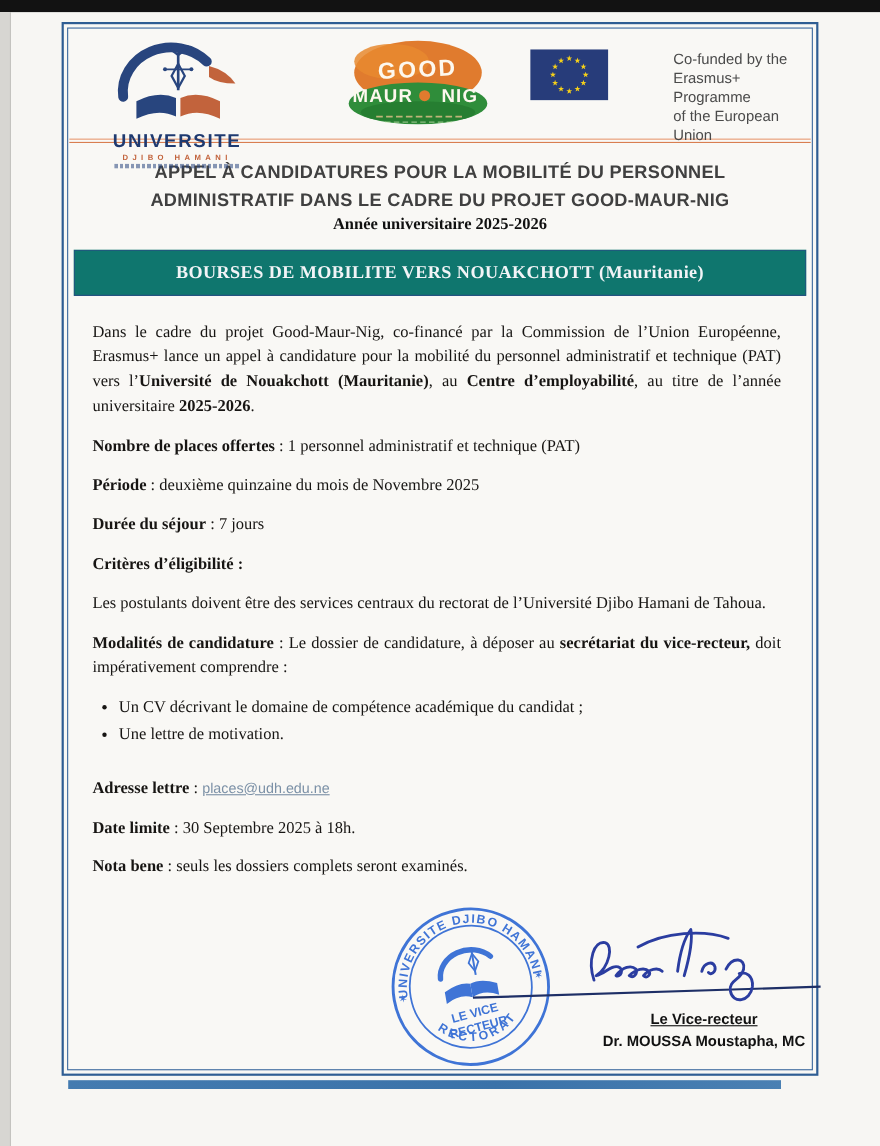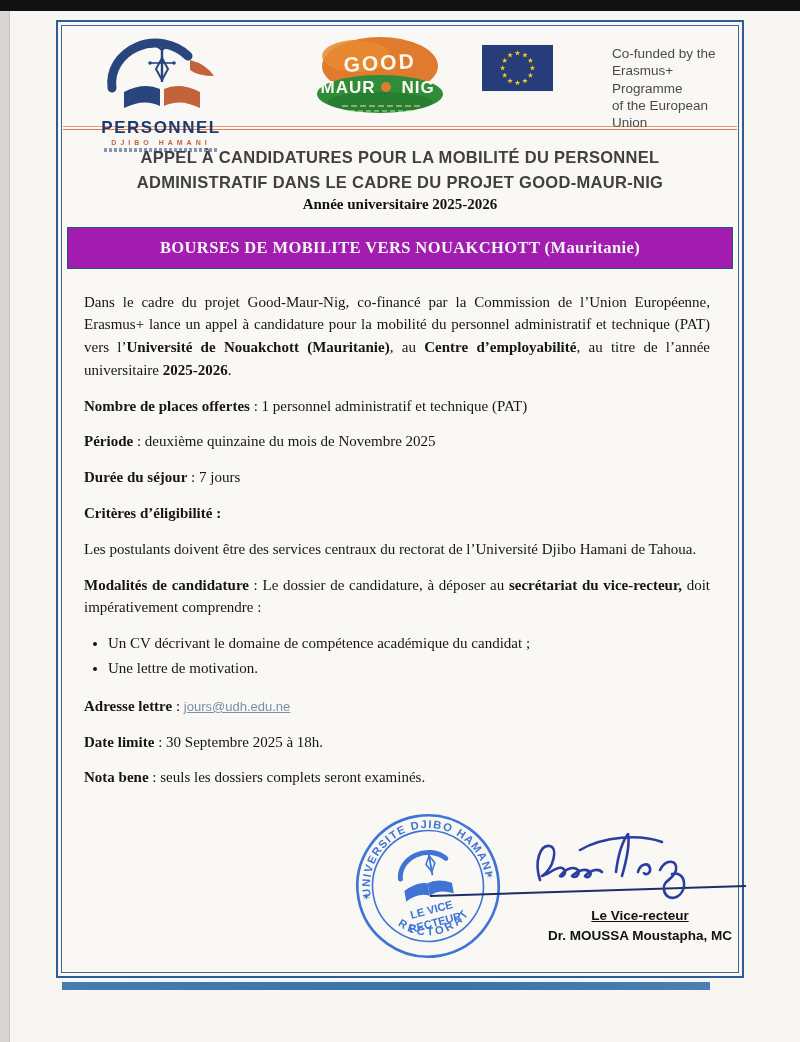--- a/index.html
+++ b/index.html
@@ -81,7 +81,7 @@
           <path d="M110,62 Q90,52 74,59 L74,76 Q90,68 110,78 Z" fill="#c2633c"></path>
         </svg>
         <div style="margin-top:-12px;text-align:center;">
-          <div style="font-family:'Liberation Sans',sans-serif;font-weight:bold;font-size:17px;letter-spacing:1.5px;color:#1f3a70;">PERSONNEL</div>
+          <div style="font-family:'Liberation Sans',sans-serif;font-weight:bold;font-size:17px;letter-spacing:1.5px;color:#1f3a70;">UNIVERSITE</div>
           <div style="font-family:'Liberation Sans',sans-serif;font-weight:bold;font-size:7px;letter-spacing:4px;color:#c2633c;margin-top:1px;">DJIBO HAMANI</div>
           <div style="height:4px;margin:2px 14px 0 14px;background:repeating-linear-gradient(90deg,#28457e 0 3px,transparent 3px 5px);opacity:.55;"></div>
         </div>

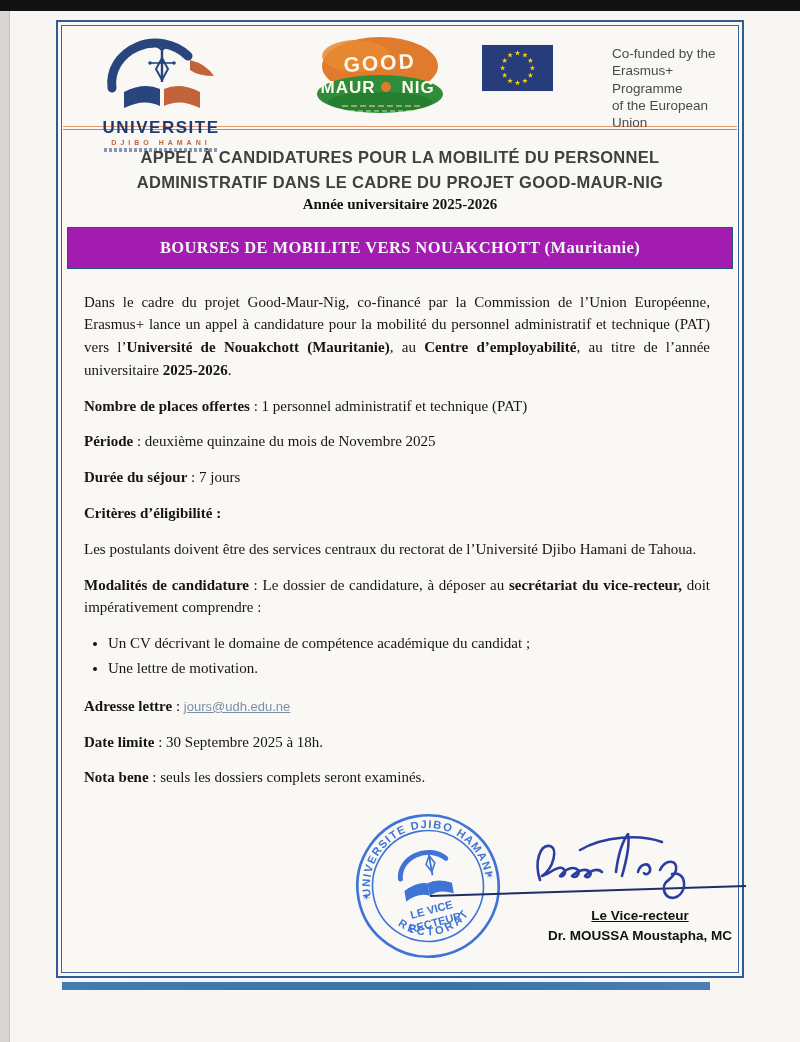--- a/index.html
+++ b/index.html
@@ -30,7 +30,7 @@
   .subtitle{margin-top:1px;text-align:center;font-weight:bold;font-size:15px;color:#111;}
   
   .banner{
-    margin:14px 9px 0 9px;height:42px;background:#a21caf;
+    margin:14px 9px 0 9px;height:42px;background:#0f766e;
     display:flex;align-items:center;justify-content:center;
     color:#f2f4f7;font-weight:bold;font-size:16.5px;letter-spacing:.4px;
     box-shadow:inset 0 0 0 1px #245381;

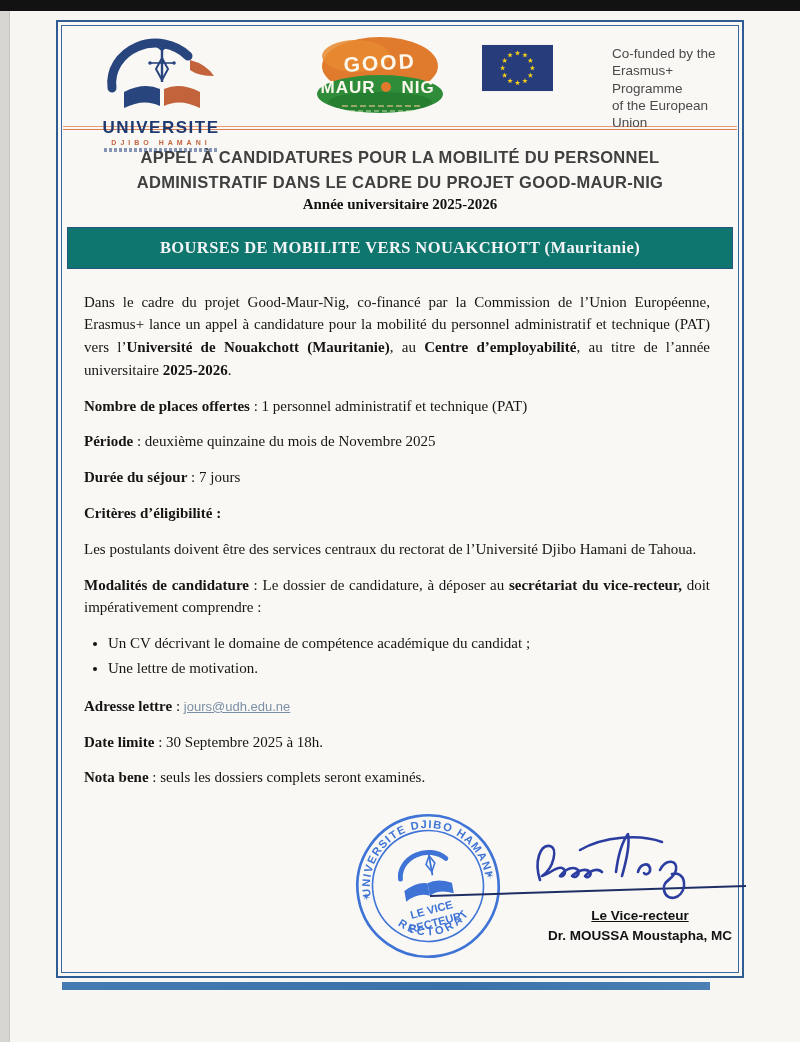--- a/index.html
+++ b/index.html
@@ -40,7 +40,7 @@
   .body p{margin:0 0 13px 0;text-align:justify;}
   .body p.line{text-align:left;}
   strong{font-weight:bold;}
-  ul.docs{margin:2px 0 15px 24px;padding:0;}
+  ul.docs{margin:2px 0 26px 24px;padding:0;}
   ul.docs li{margin:2px 0;}
   .email-link{font-family:"Liberation Sans",sans-serif;font-size:13px;color:#7b90a6;text-decoration:underline;}
   

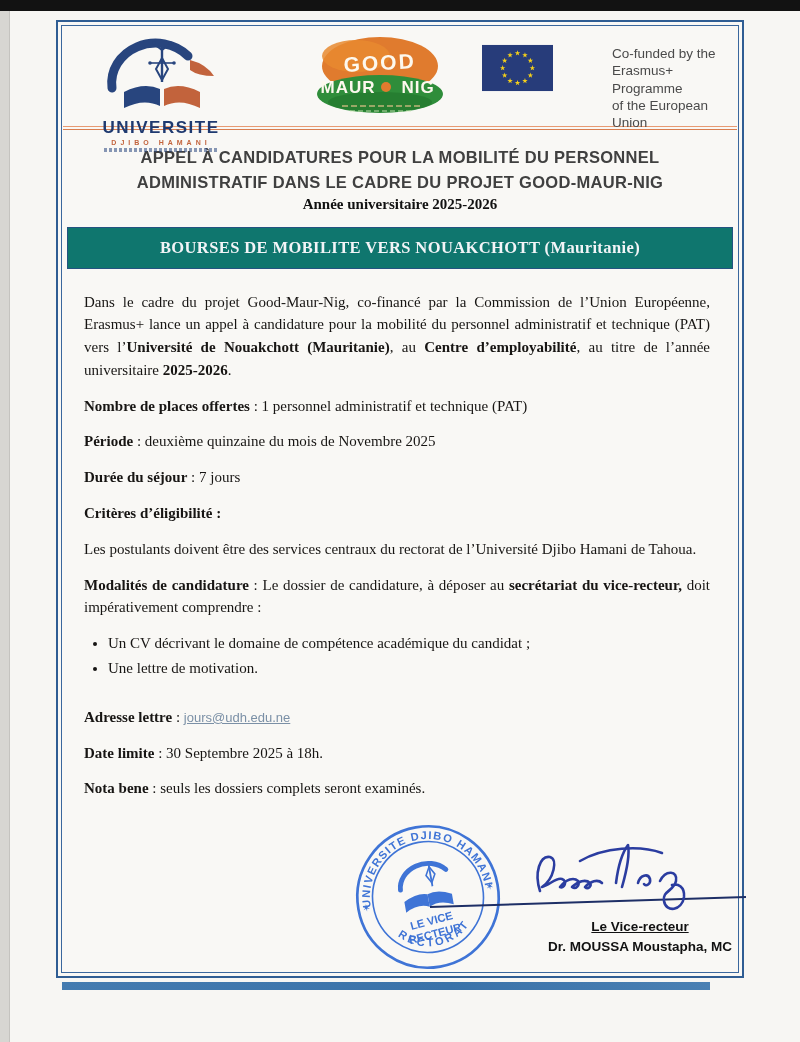--- a/index.html
+++ b/index.html
@@ -160,7 +160,7 @@
         <li>Une lettre de motivation.</li>
       </ul>
 
-      <p class="line"><strong>Adresse lettre</strong><span> : </span><a class="email-link" href="#">jours@udh.edu.ne</a></p>
+      <p class="line"><strong>Adresse lettre</strong><span> : </span><a class="email-link" href="#">places@udh.edu.ne</a></p>
 
       <p class="line"><strong>Date limite</strong><span> : </span><span>30 Septembre 2025 à 18h.</span></p>
 

